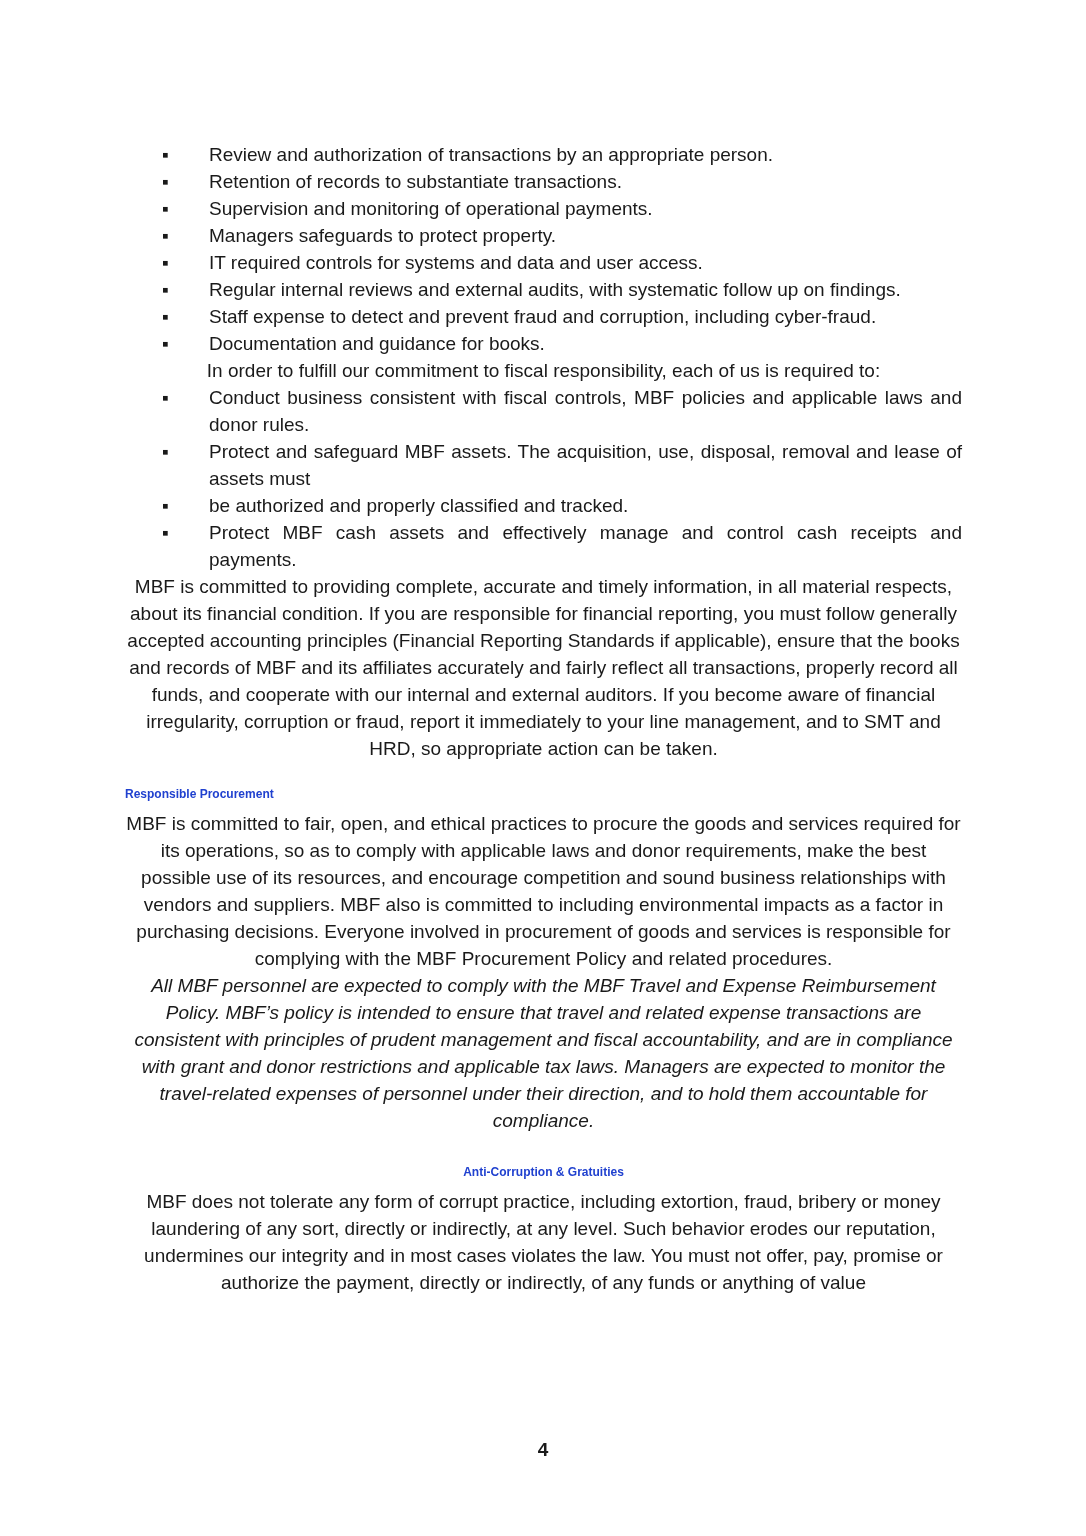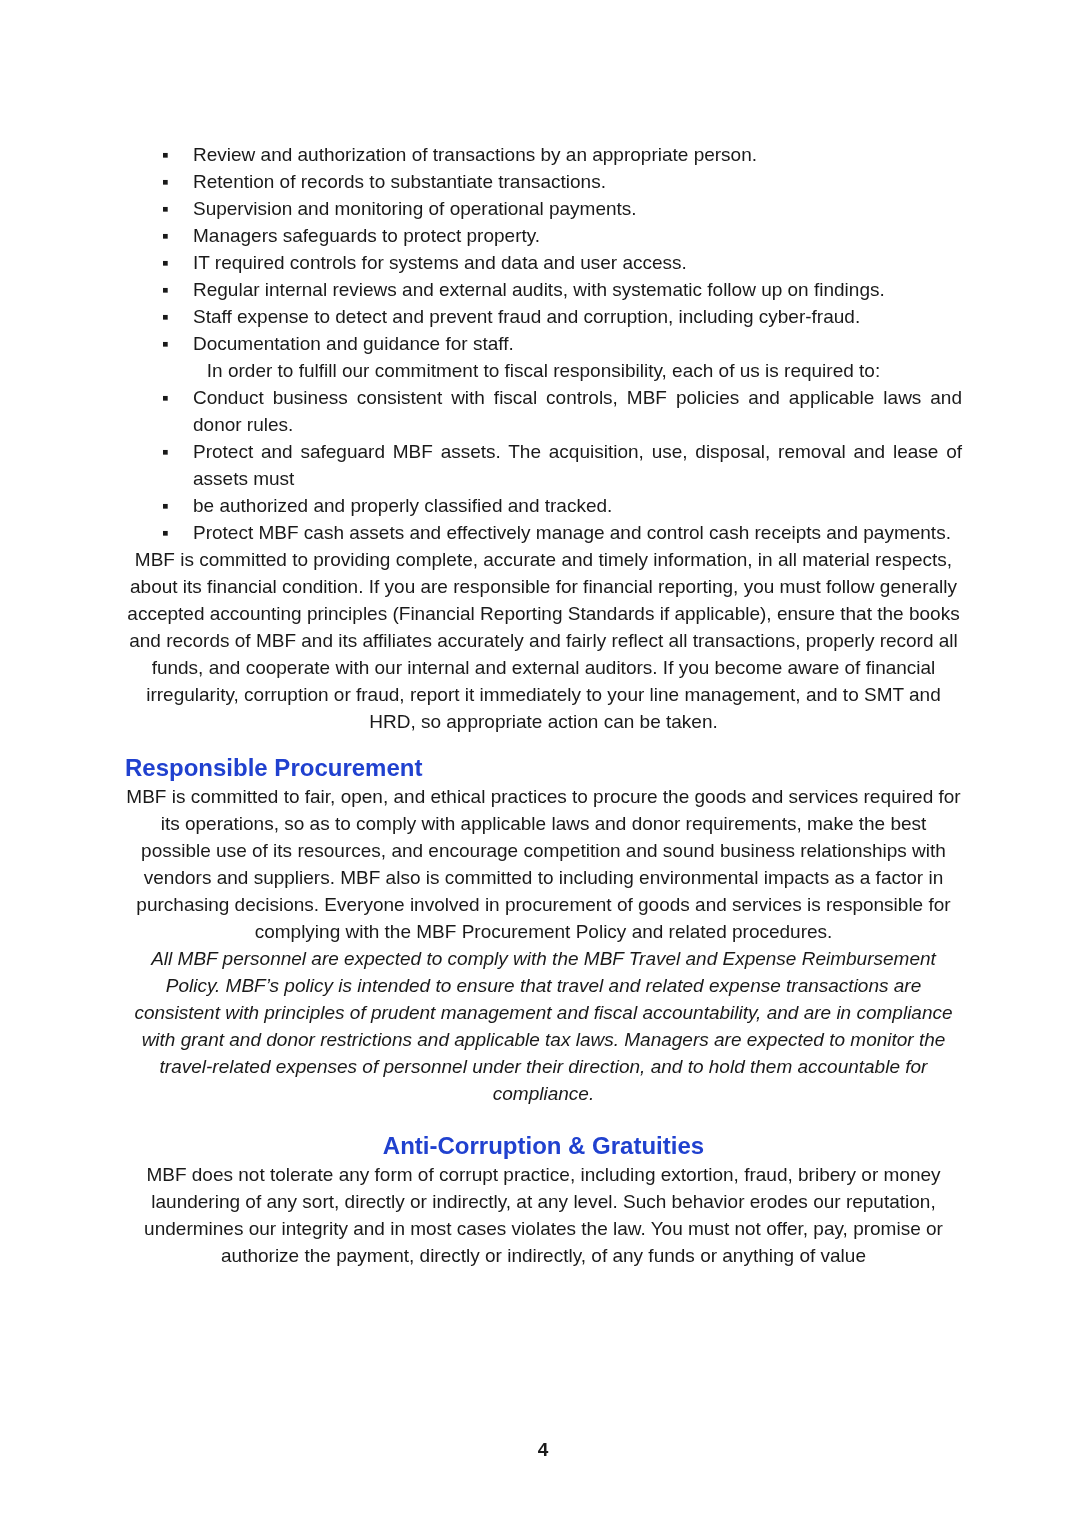--- a/index.html
+++ b/index.html
@@ -26,7 +26,7 @@
     flex: 0 0 31px;
     width: 31px;
   }
-  ul.bullet-list .li-text { flex: 1 1 auto; }
+  ul.bullet-list .li-text { flex: 1 1 auto; margin-left: 16px; }
   .justified { text-align: justify; }
   p.para { margin: 0; text-align: center; }
   .para-intro { margin: 16px 0 28px 0; }

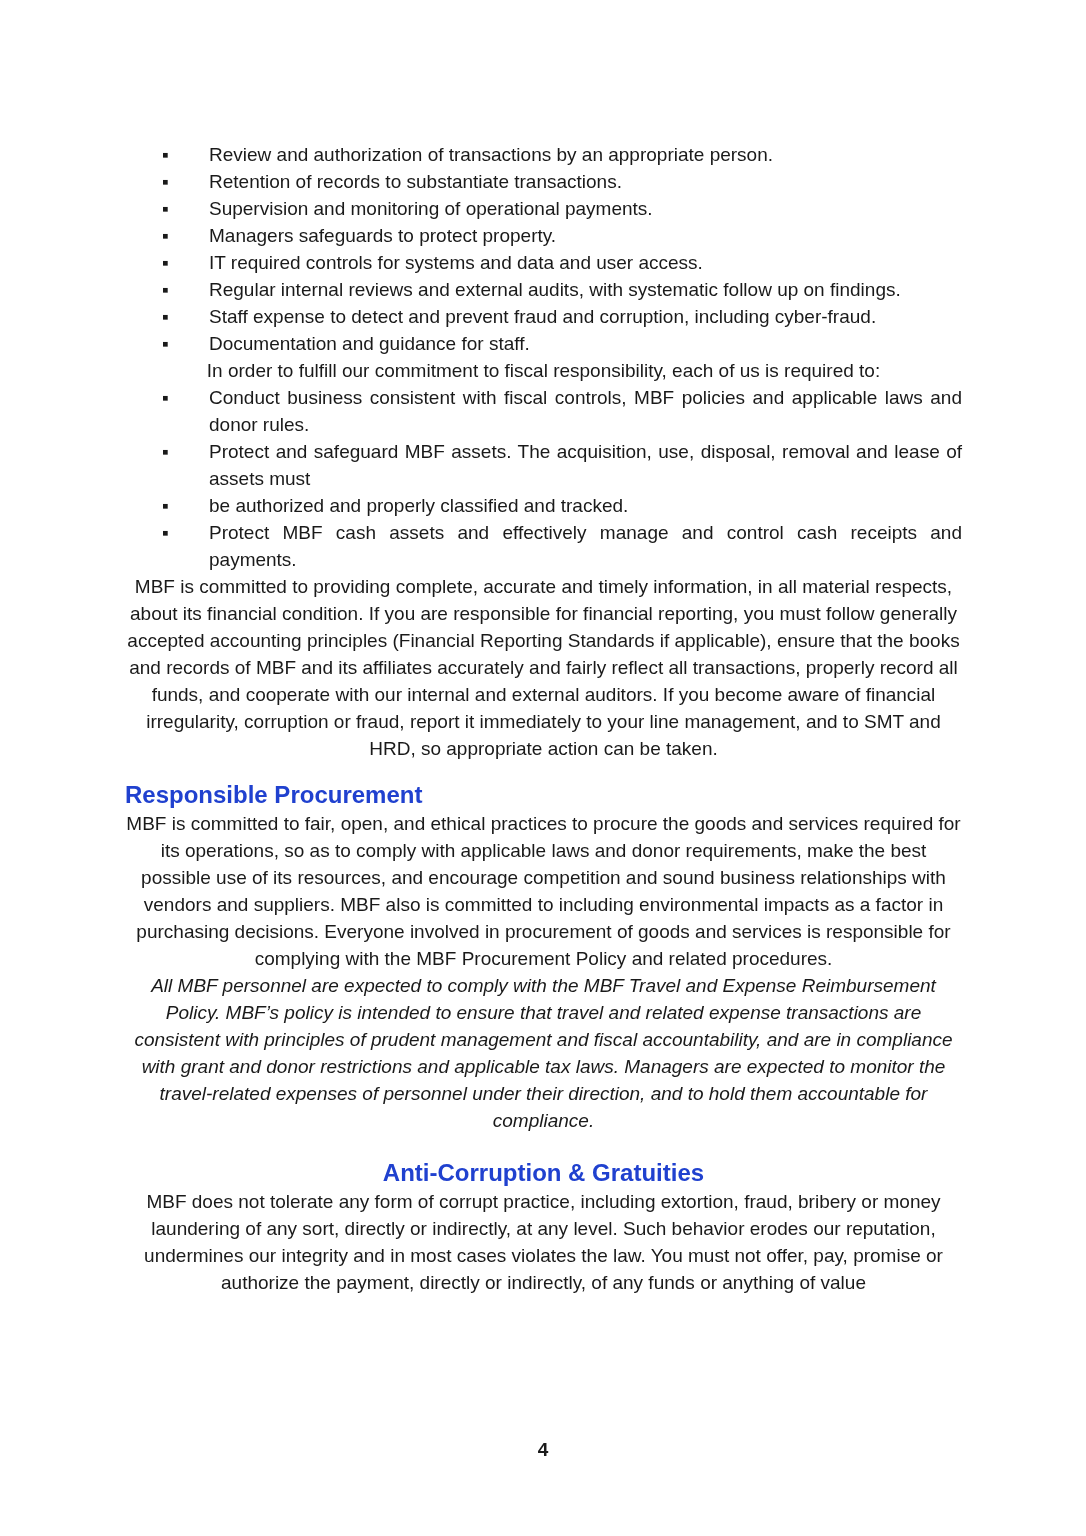--- a/index.html
+++ b/index.html
@@ -87,7 +87,7 @@
     </li>
     <li>
       <span class="marker">▪</span>
-      <span class="li-text">Documentation and guidance for staff.</span>
+      <span class="li-text">Documentation and guidance for books.</span>
     </li>
   </ul>
 

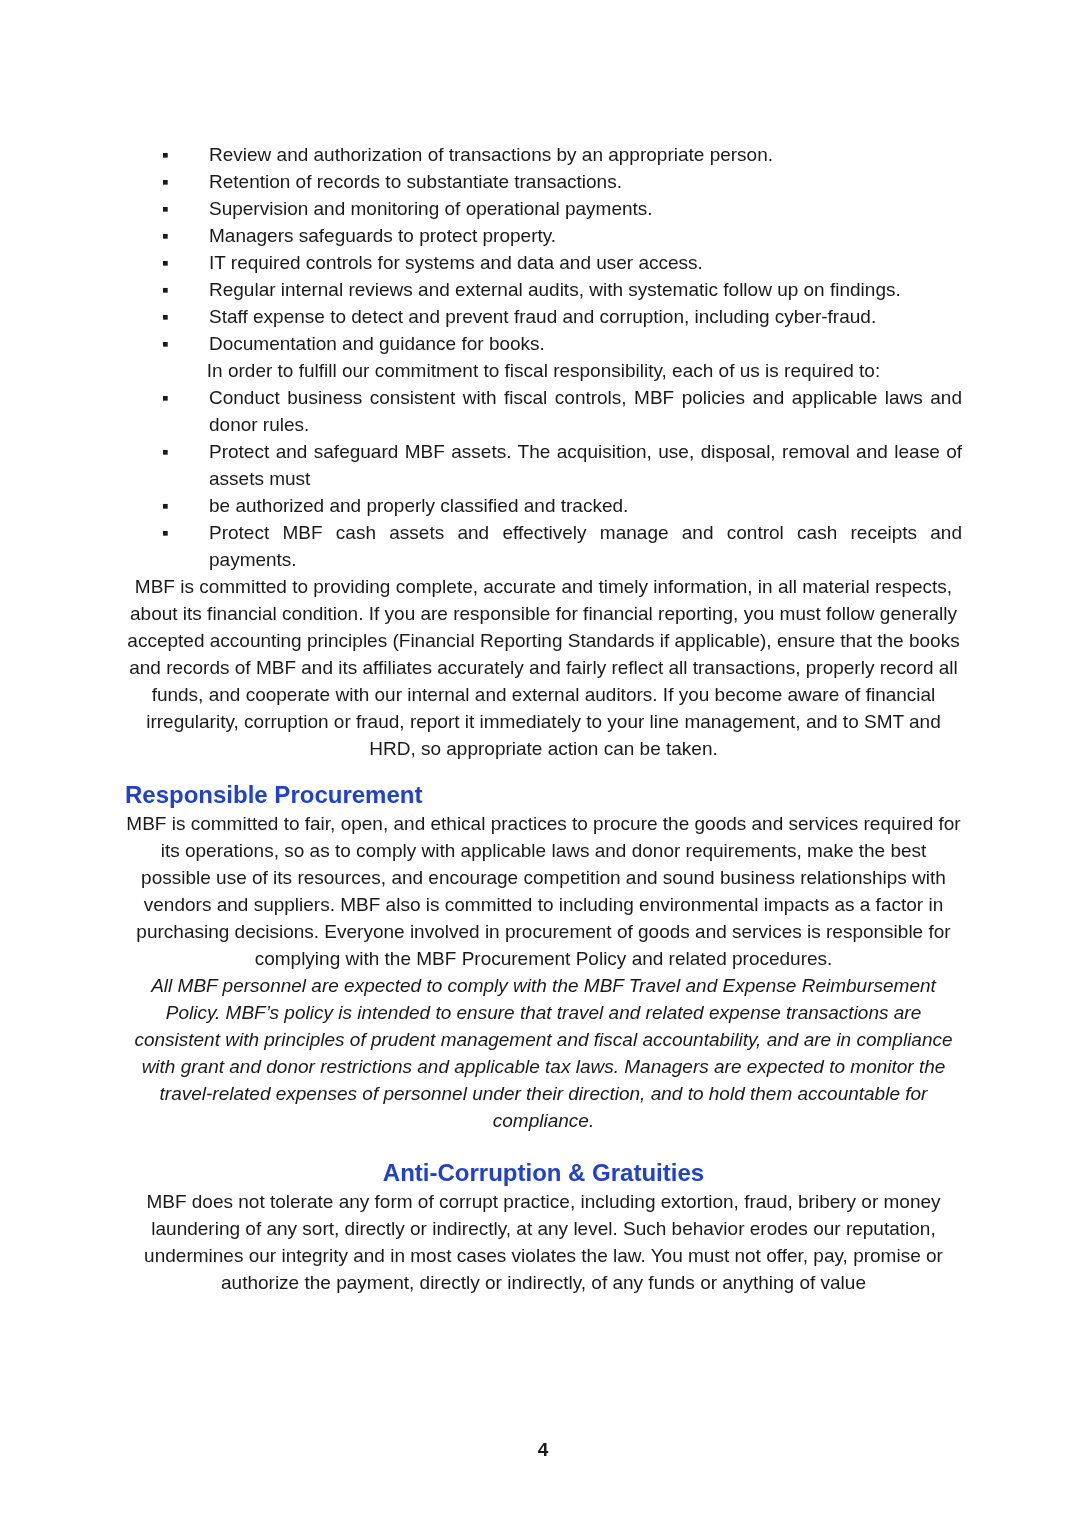--- a/index.html
+++ b/index.html
@@ -33,7 +33,7 @@
   .para-financial { margin: 16px 0 0 0; }
   .section-heading {
     margin: 19px 0 2px 0;
-    font-size: 24px;
+    font-size: 12px;
     line-height: 27px;
     font-weight: bold;
     color: #2041cf;

